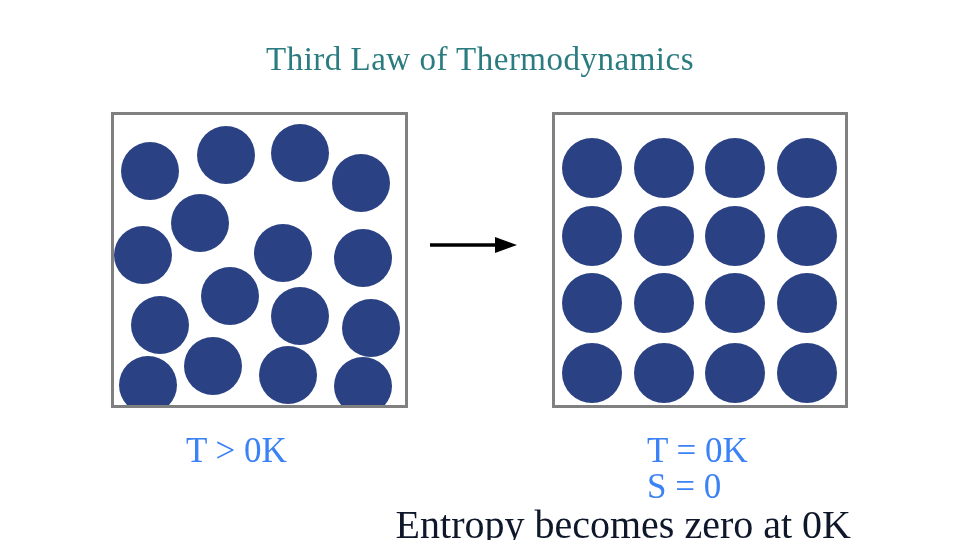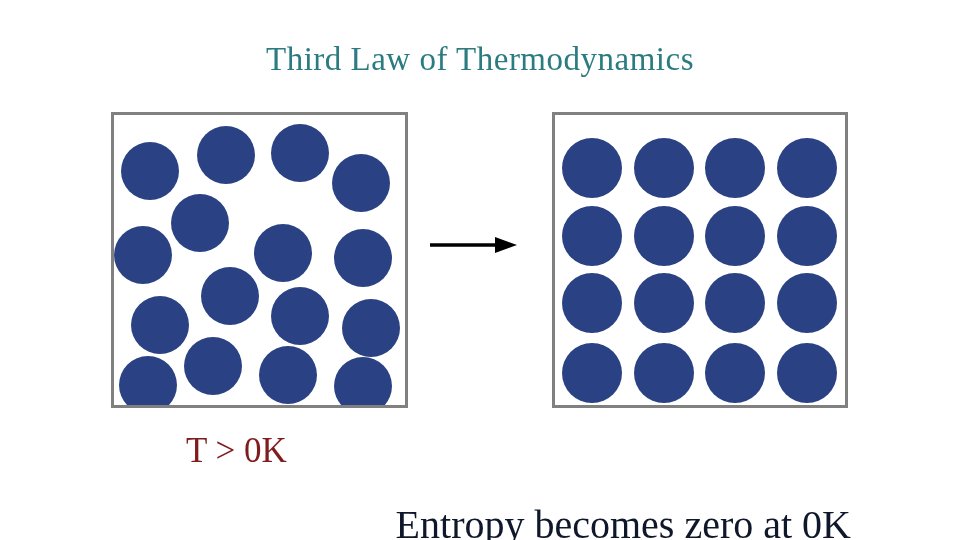--- a/index.html
+++ b/index.html
@@ -22,7 +22,7 @@
   .particle{position:absolute;border-radius:50%;background:#2a4183;}
   .arrow-svg{position:absolute;left:429px;top:207px;width:90px;height:30px;}
   .state-label{
-    position:absolute;top:410px;font-size:35px;line-height:36px;color:#7f1d1d;
+    position:absolute;top:410px;font-size:35px;line-height:36px;color:#3b82f6;
   }
   .state-label.left{left:186px;}
   .state-label.right{left:647px;}

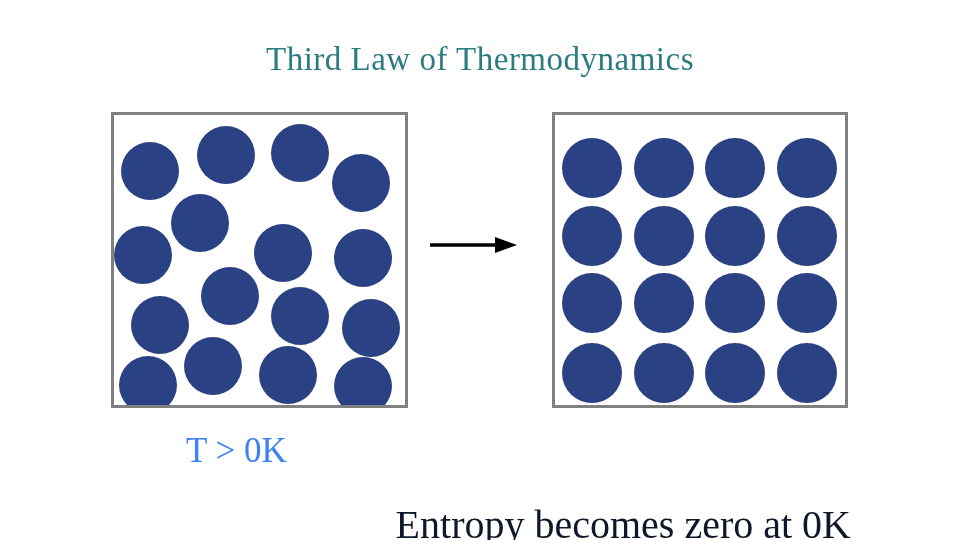--- a/index.html
+++ b/index.html
@@ -85,6 +85,10 @@
     <div>T &gt; 0K</div>
   </div>
 
+  <div class="state-label right">
+    <div>T = 0K</div>
+    <div>S = 0</div>
+  </div>
 
   <div class="caption">Entropy becomes zero at 0K</div>
 

